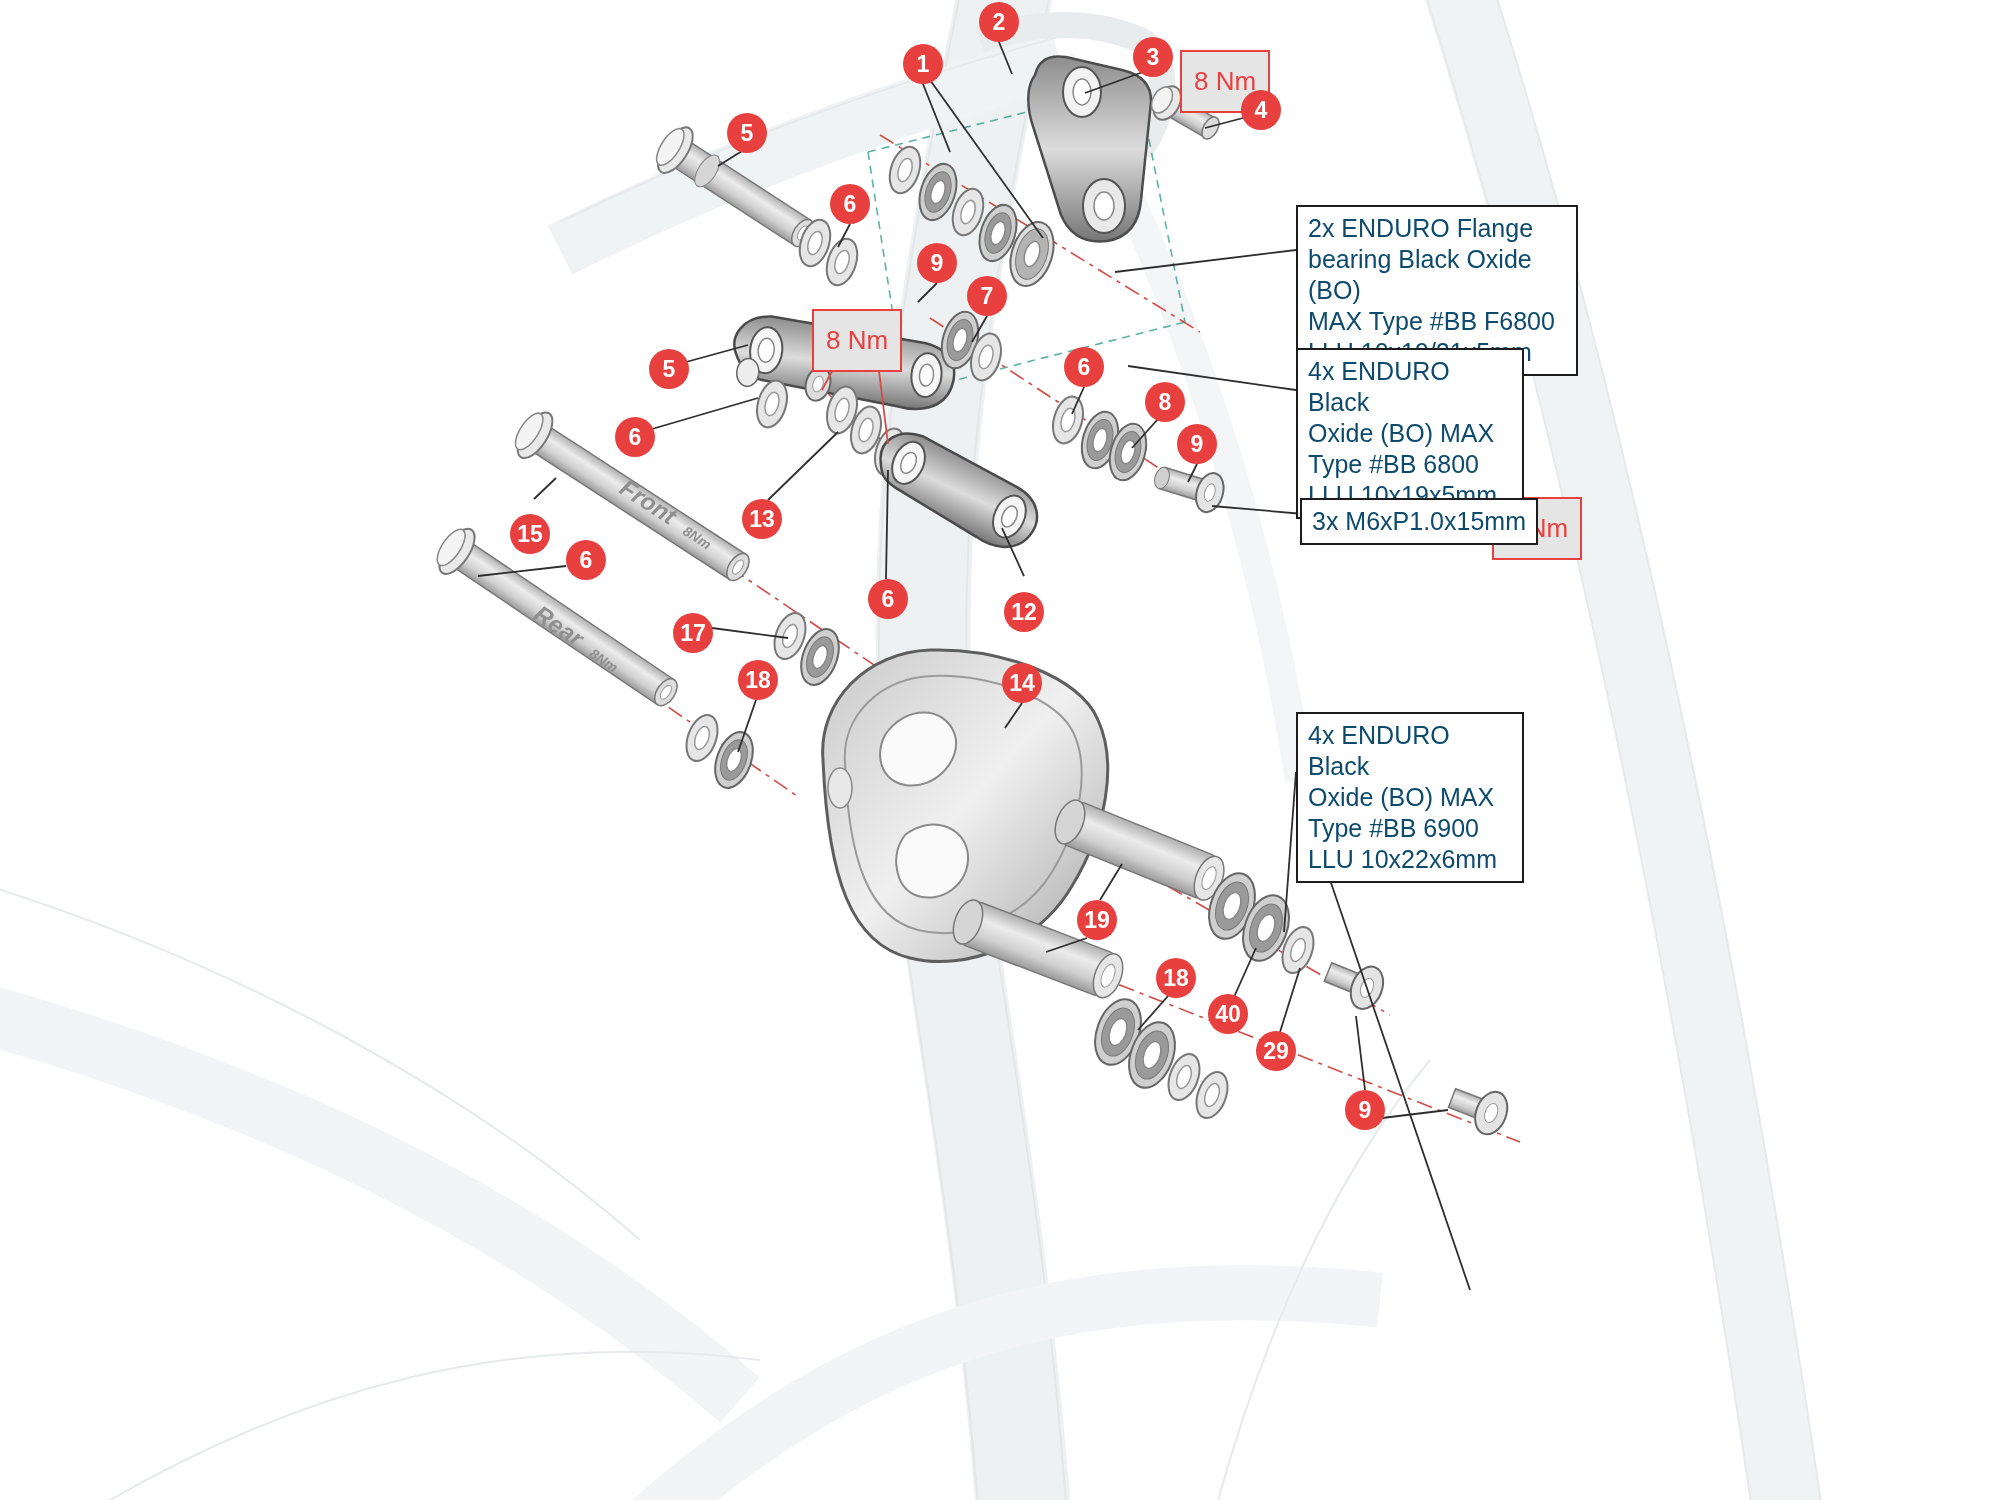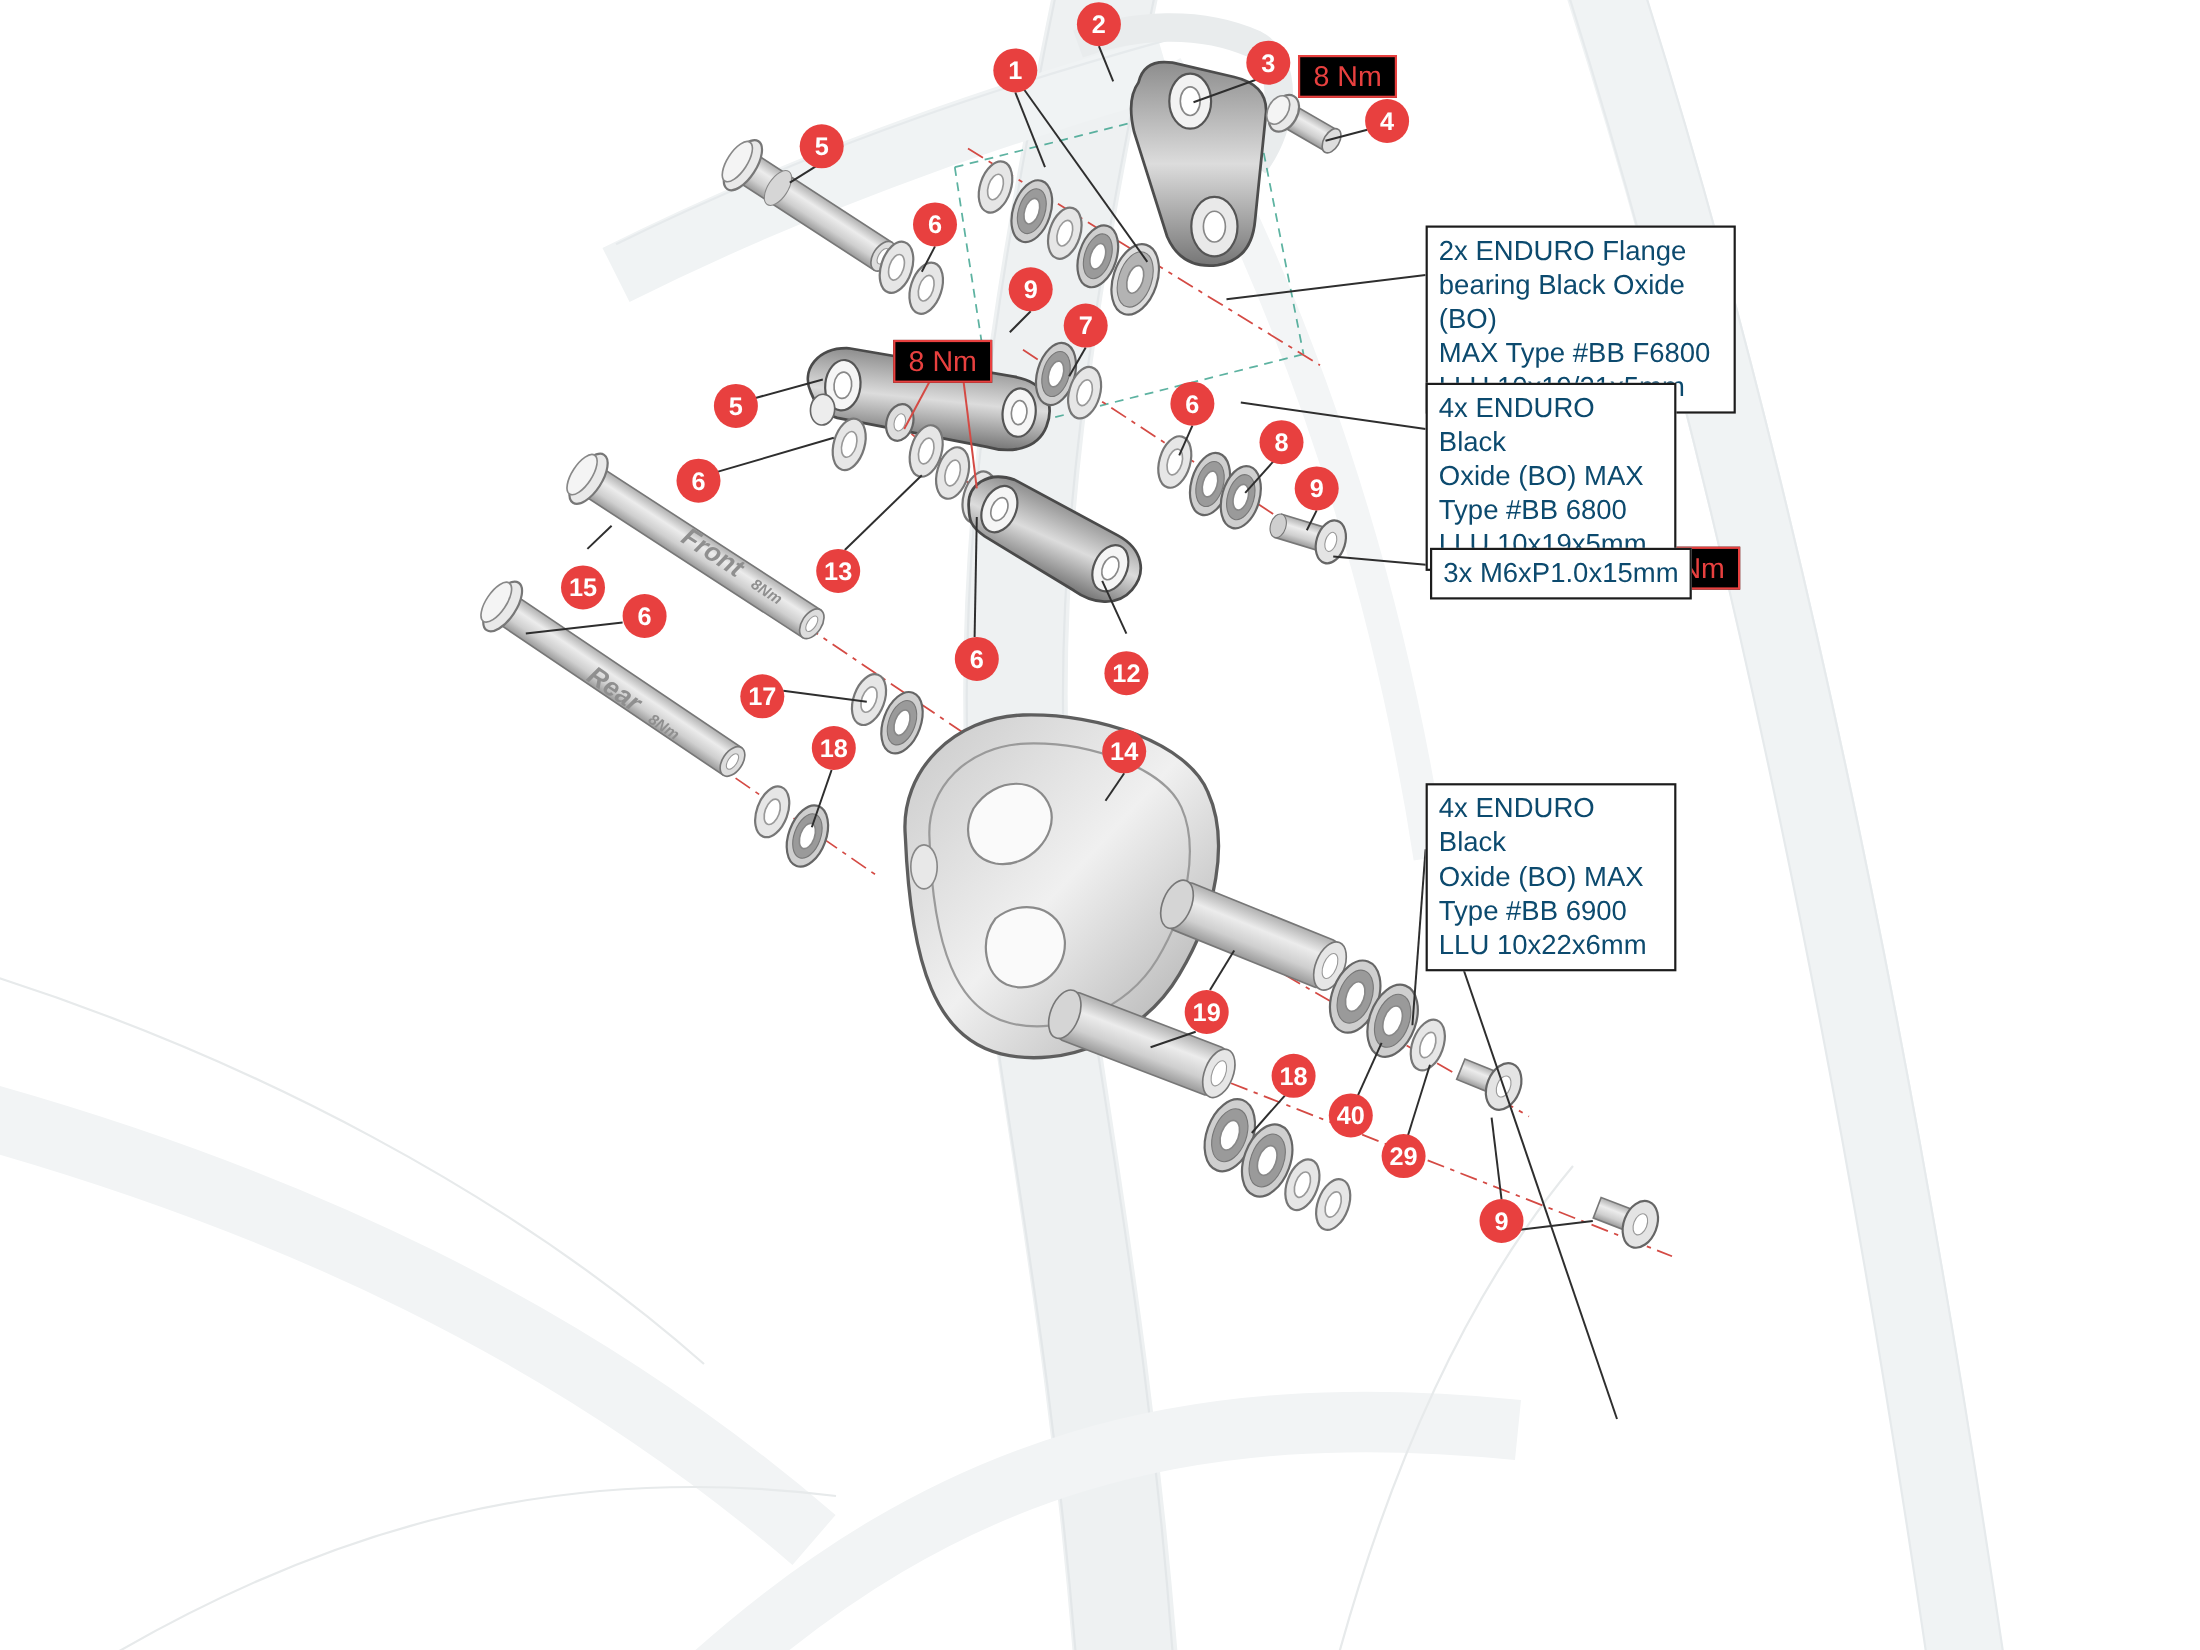--- a/index.html
+++ b/index.html
@@ -11,8 +11,8 @@
            justify-content:center;z-index:30;}
   .spec-box{position:absolute;background:#fff;border:2px solid #1c1c1c;color:#0c4a6e;
             font-size:25px;line-height:1.24;padding:6px 10px;white-space:pre-line;z-index:25;}
-  .torque{position:absolute;background:#000000;border:2px solid #e8403f;color:#e8403f;
-          font-size:26px;padding:2px 12px;z-index:25;}
+  .torque{position:absolute;background:#e5e5e5;border:2px solid #e8403f;color:#e8403f;
+          font-size:26px;padding:14px 12px;z-index:25;}
 </style>
 </head>
 <body>

